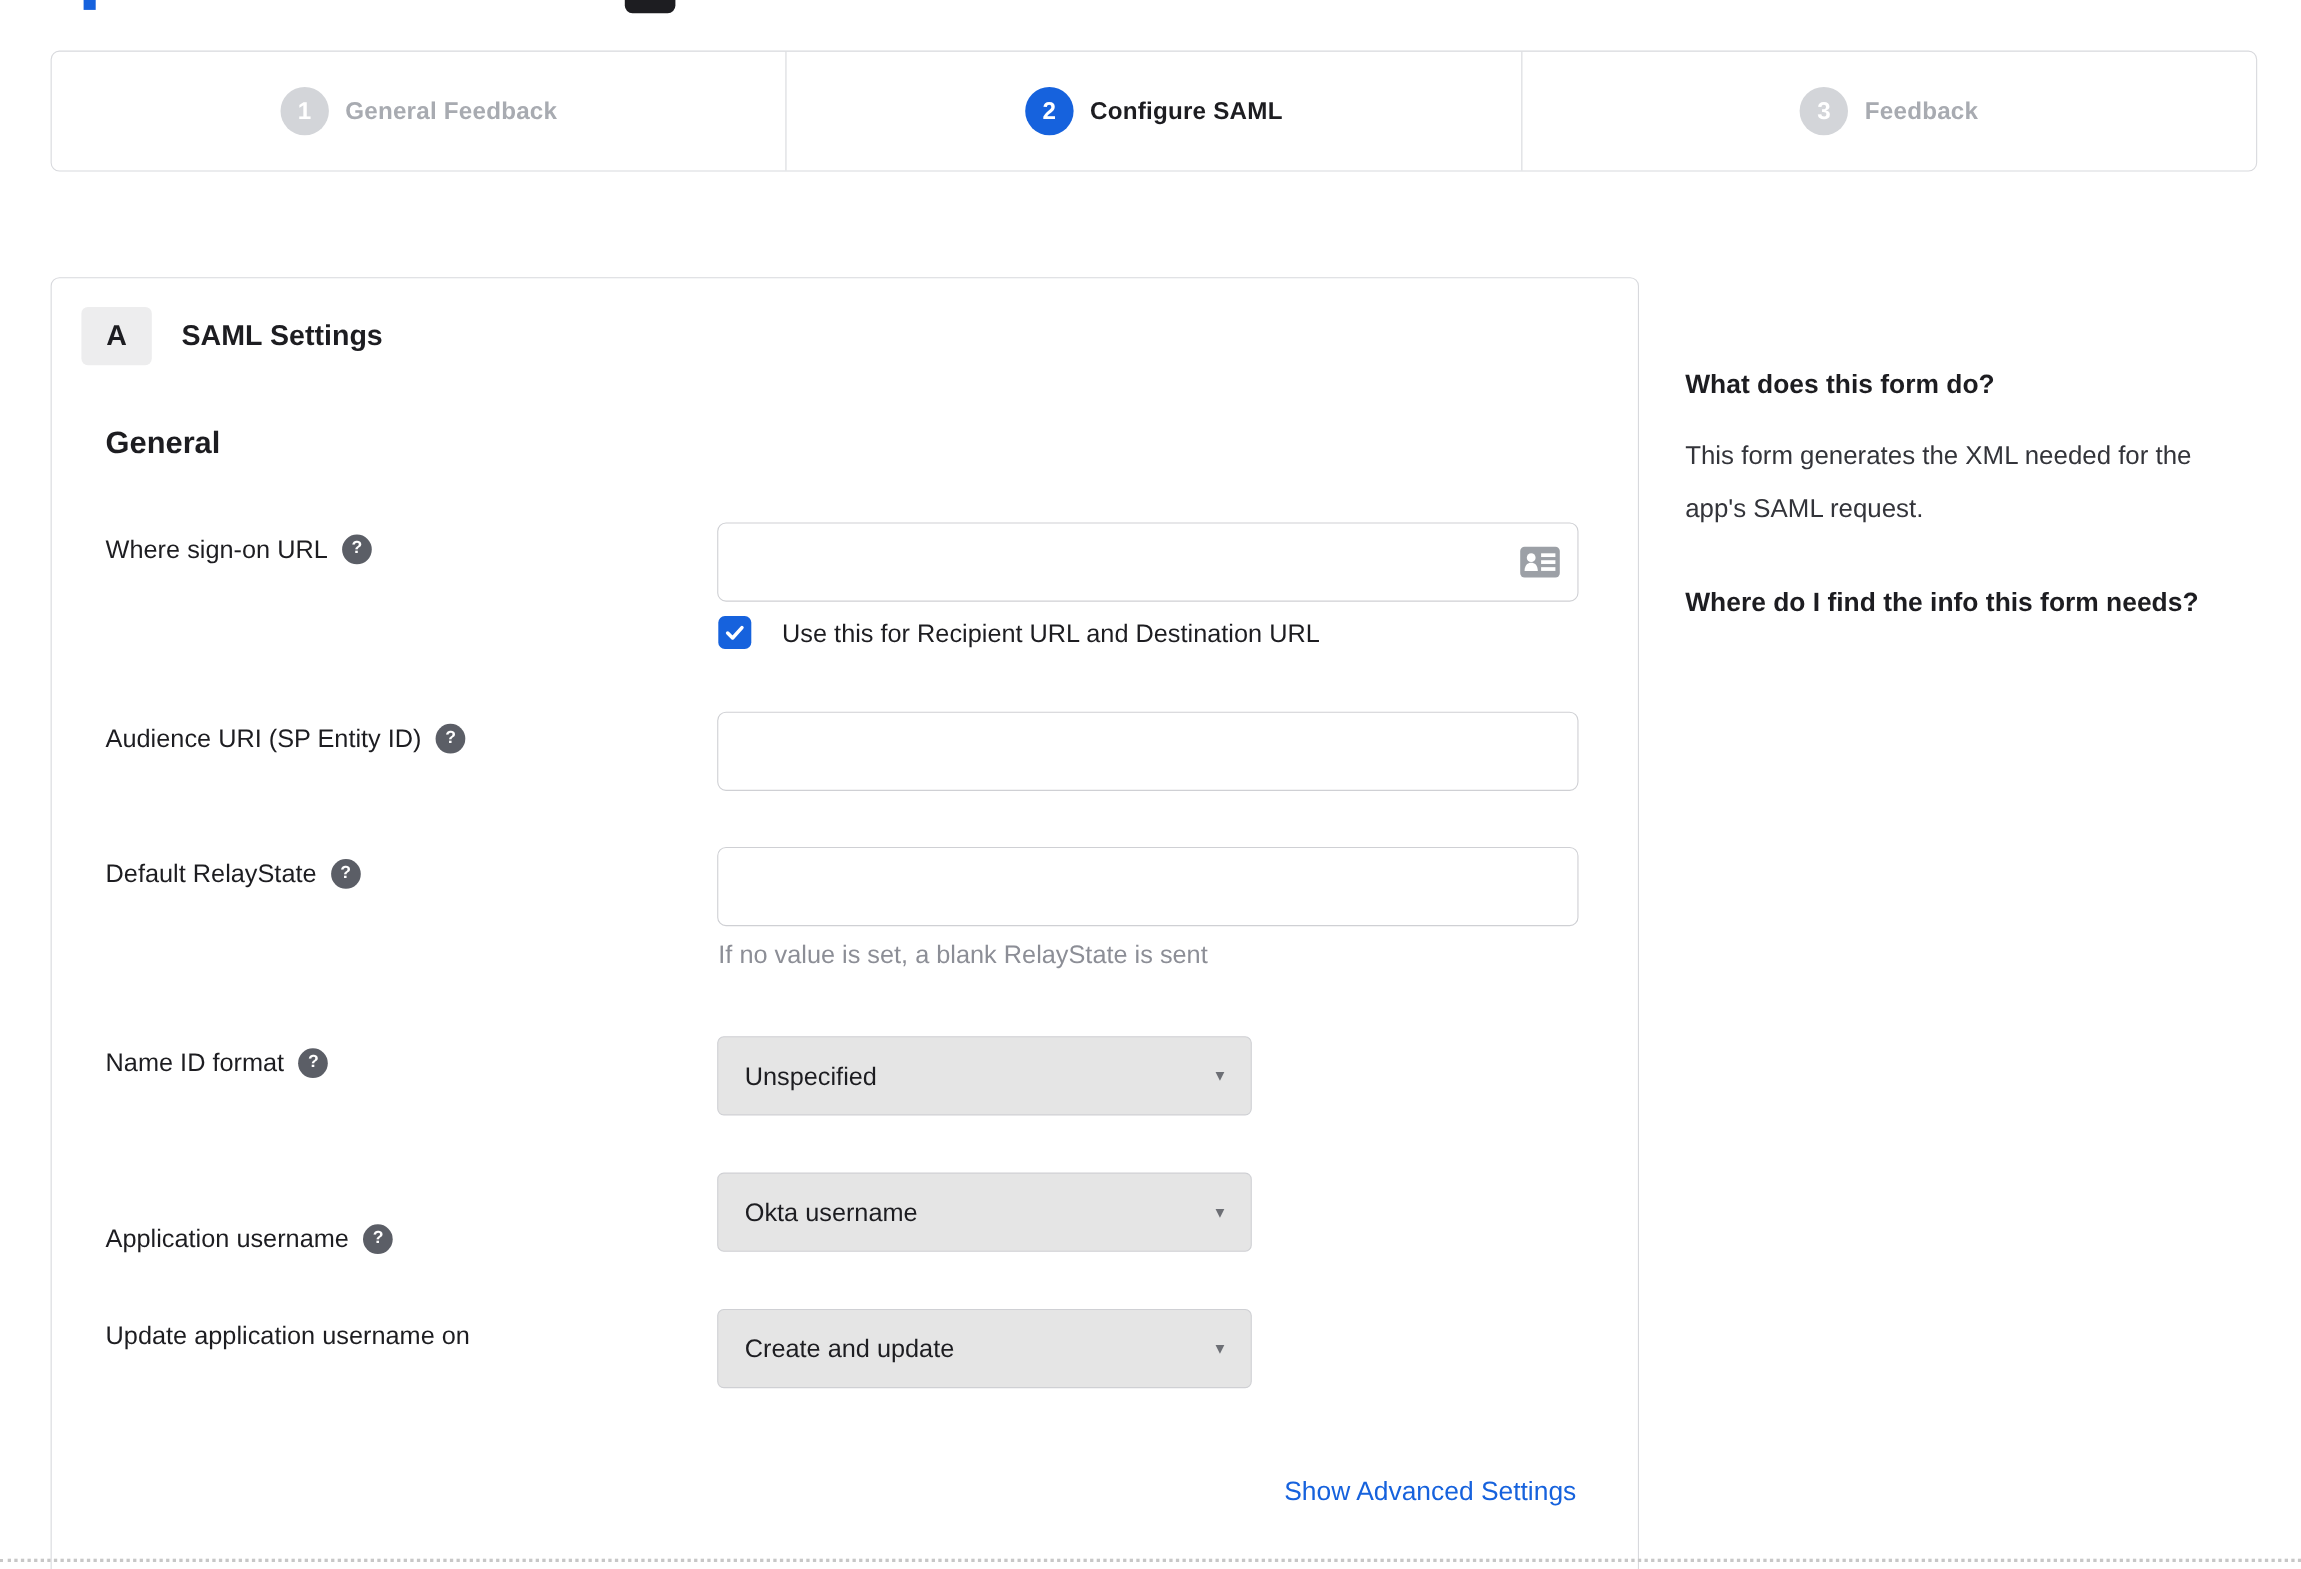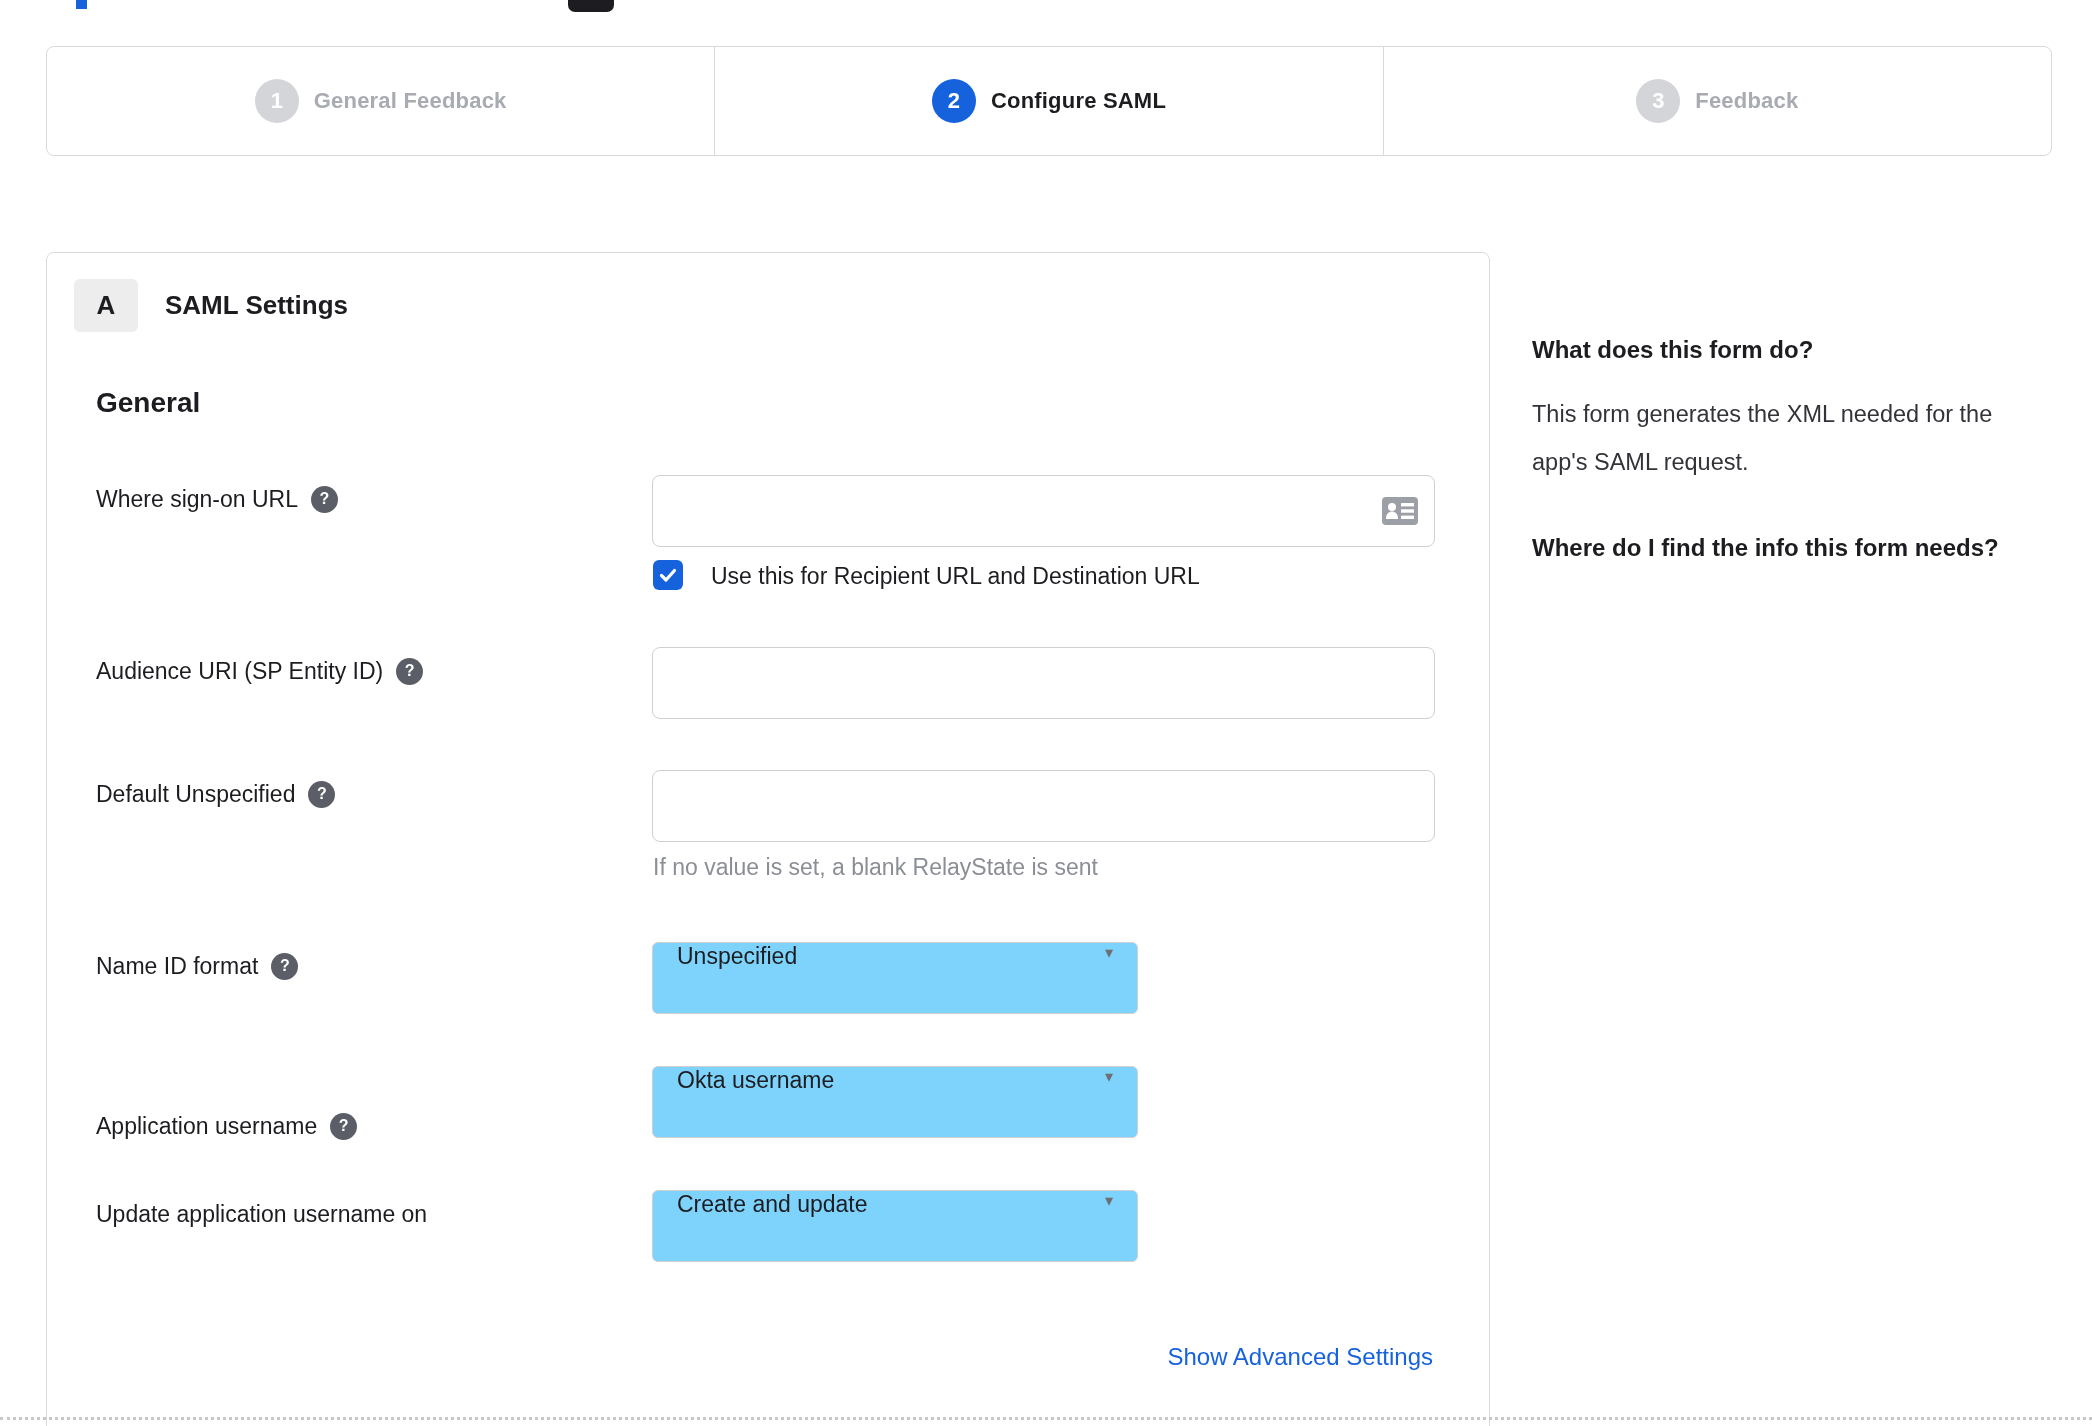--- a/index.html
+++ b/index.html
@@ -133,7 +133,7 @@
   <input class="text-input" style="top: 394px;" type="text" value="">
 
   <div class="field-label" style="top:526px;">
-    <span>Default Unspecified</span>
+    <span>Default RelayState</span>
     <span class="help-icon">?</span>
   </div>
   <input class="text-input" style="top: 517px;" type="text" value="">

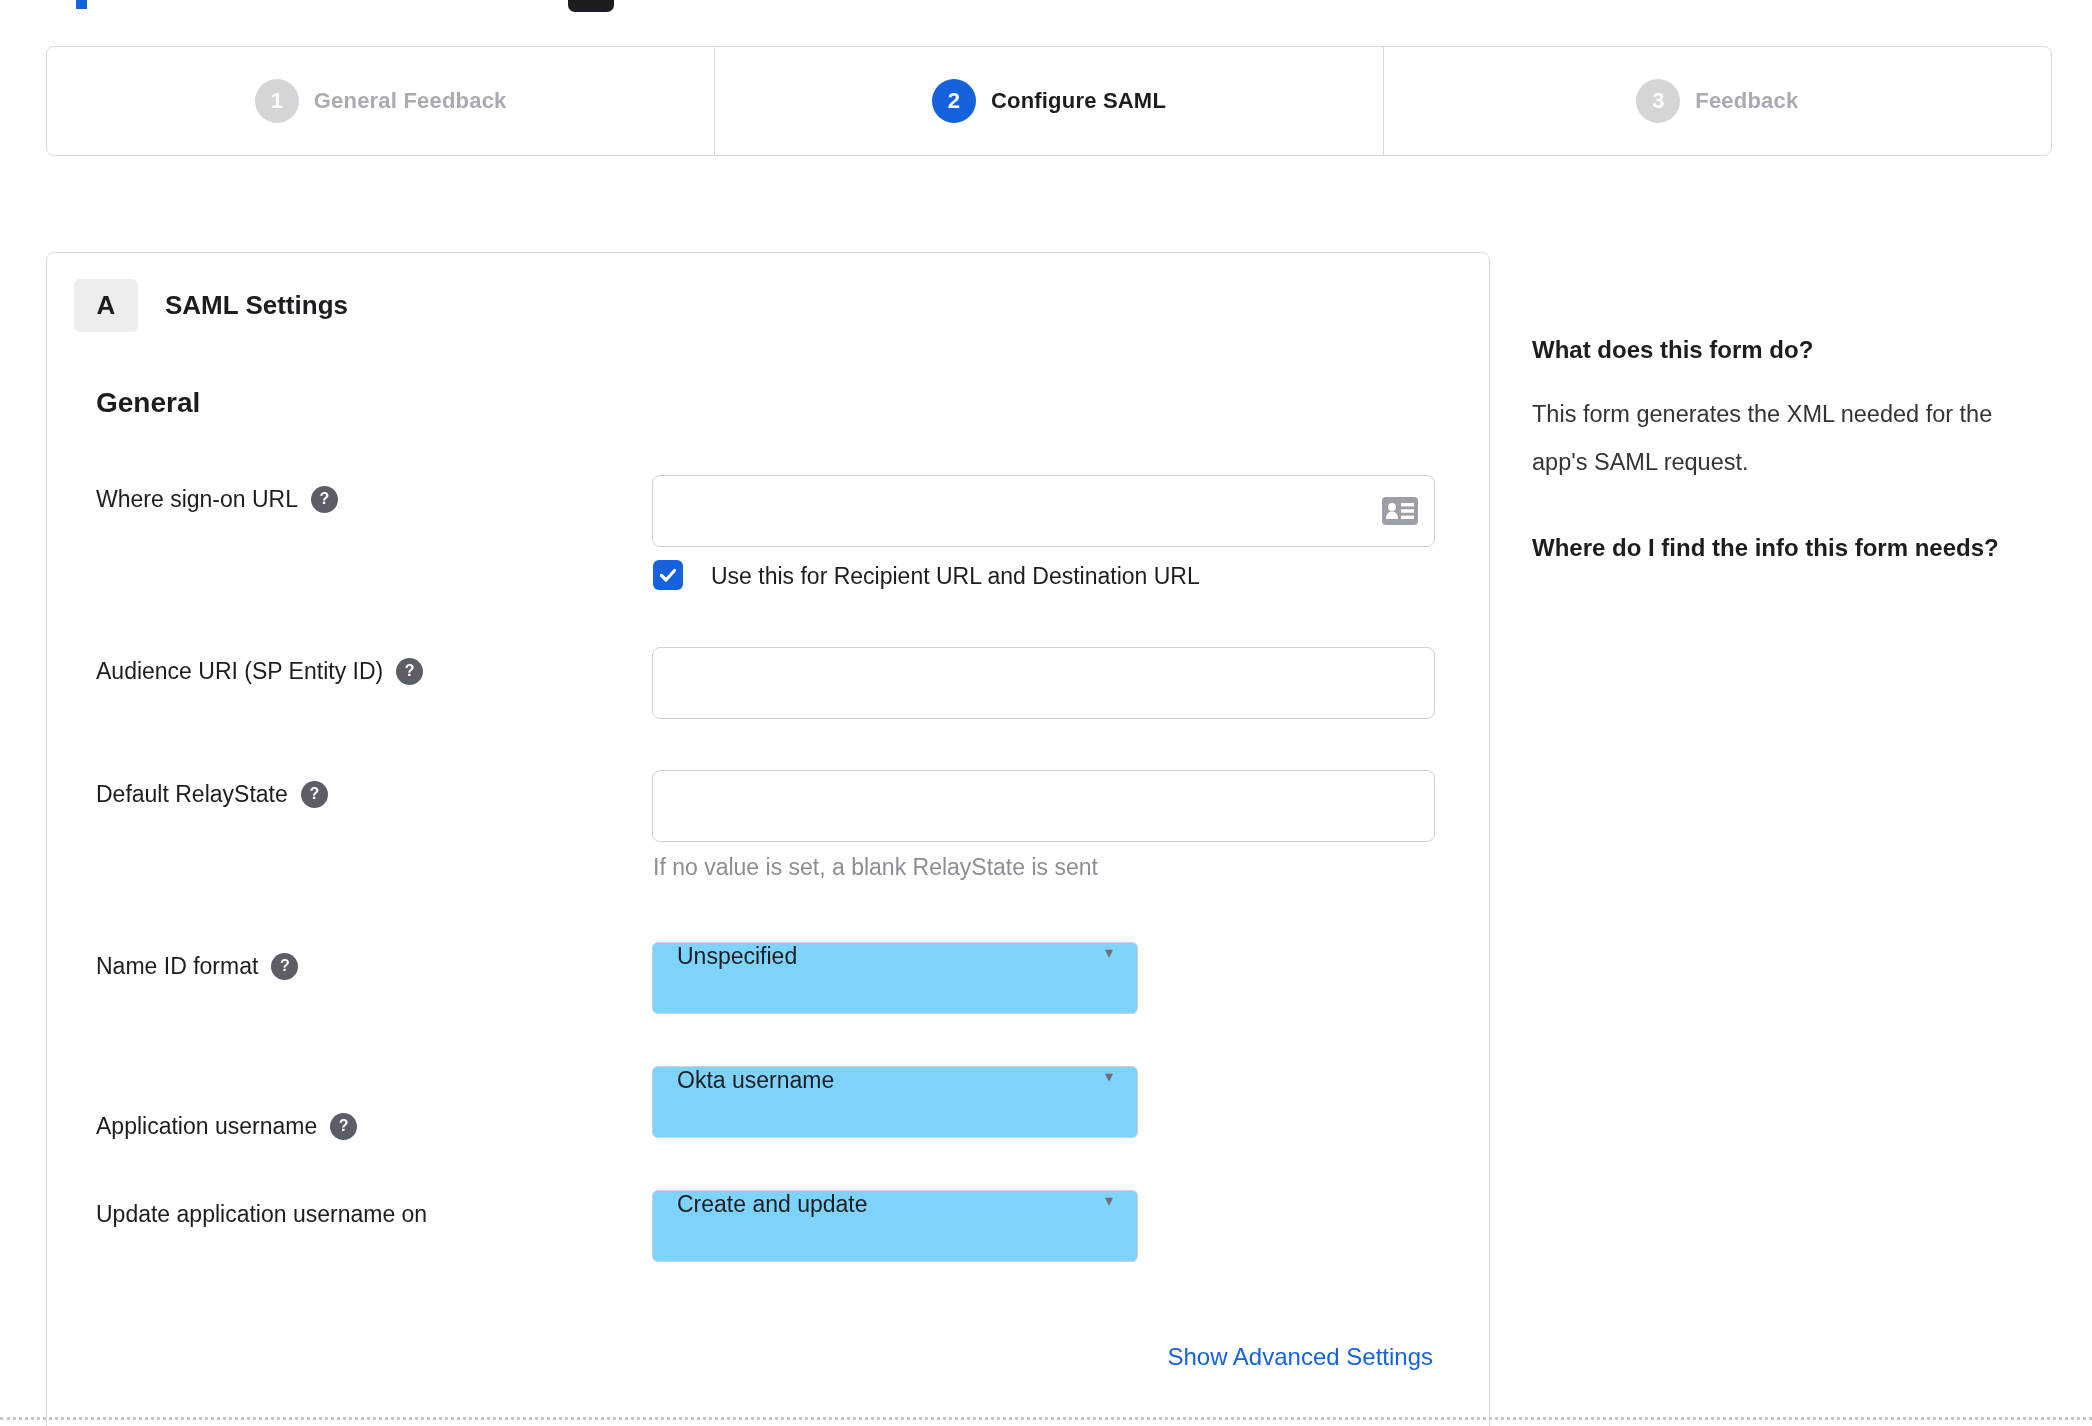--- a/index.html
+++ b/index.html
@@ -54,7 +54,7 @@
   .hint-text { position:absolute; left:606px; top:601px; font-size:23px; color:#8c8e96; }
 
   .select-box { position:absolute; left:605px; width:486px; height:72px; border:1px solid #cfd0d4;
-                border-radius:6px; background:#7dd3fc; display:flex; align-items:flex-start;
+                border-radius:6px; background:#e5e5e5; display:flex; align-items:center;
                 padding:0 24px; cursor:default; }
   .select-value { font-size:23px; color:#1d1d21; flex:1; }
   .select-caret { font-size:16px; color:#6d6f75; }

